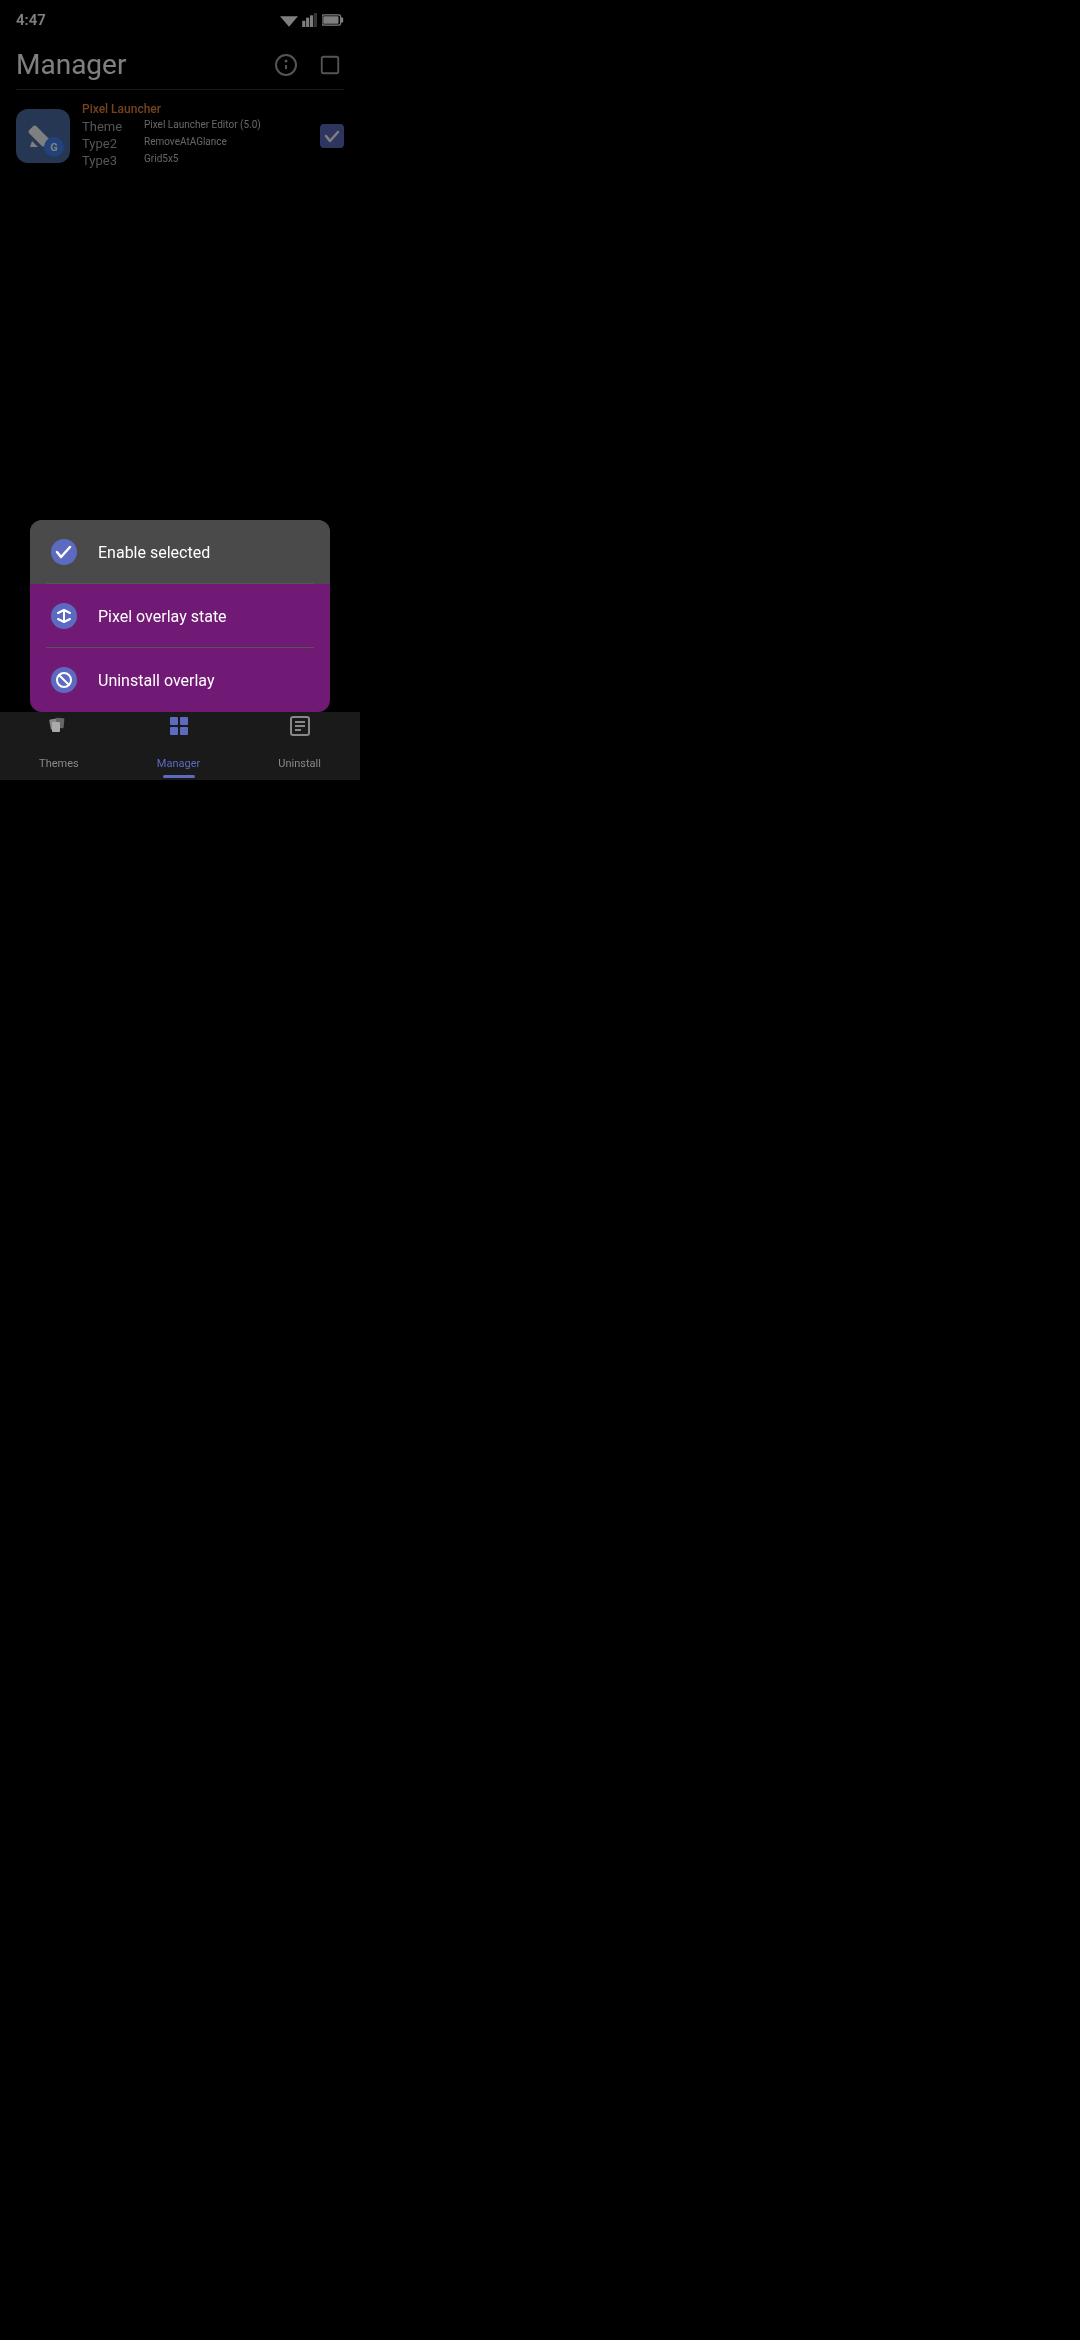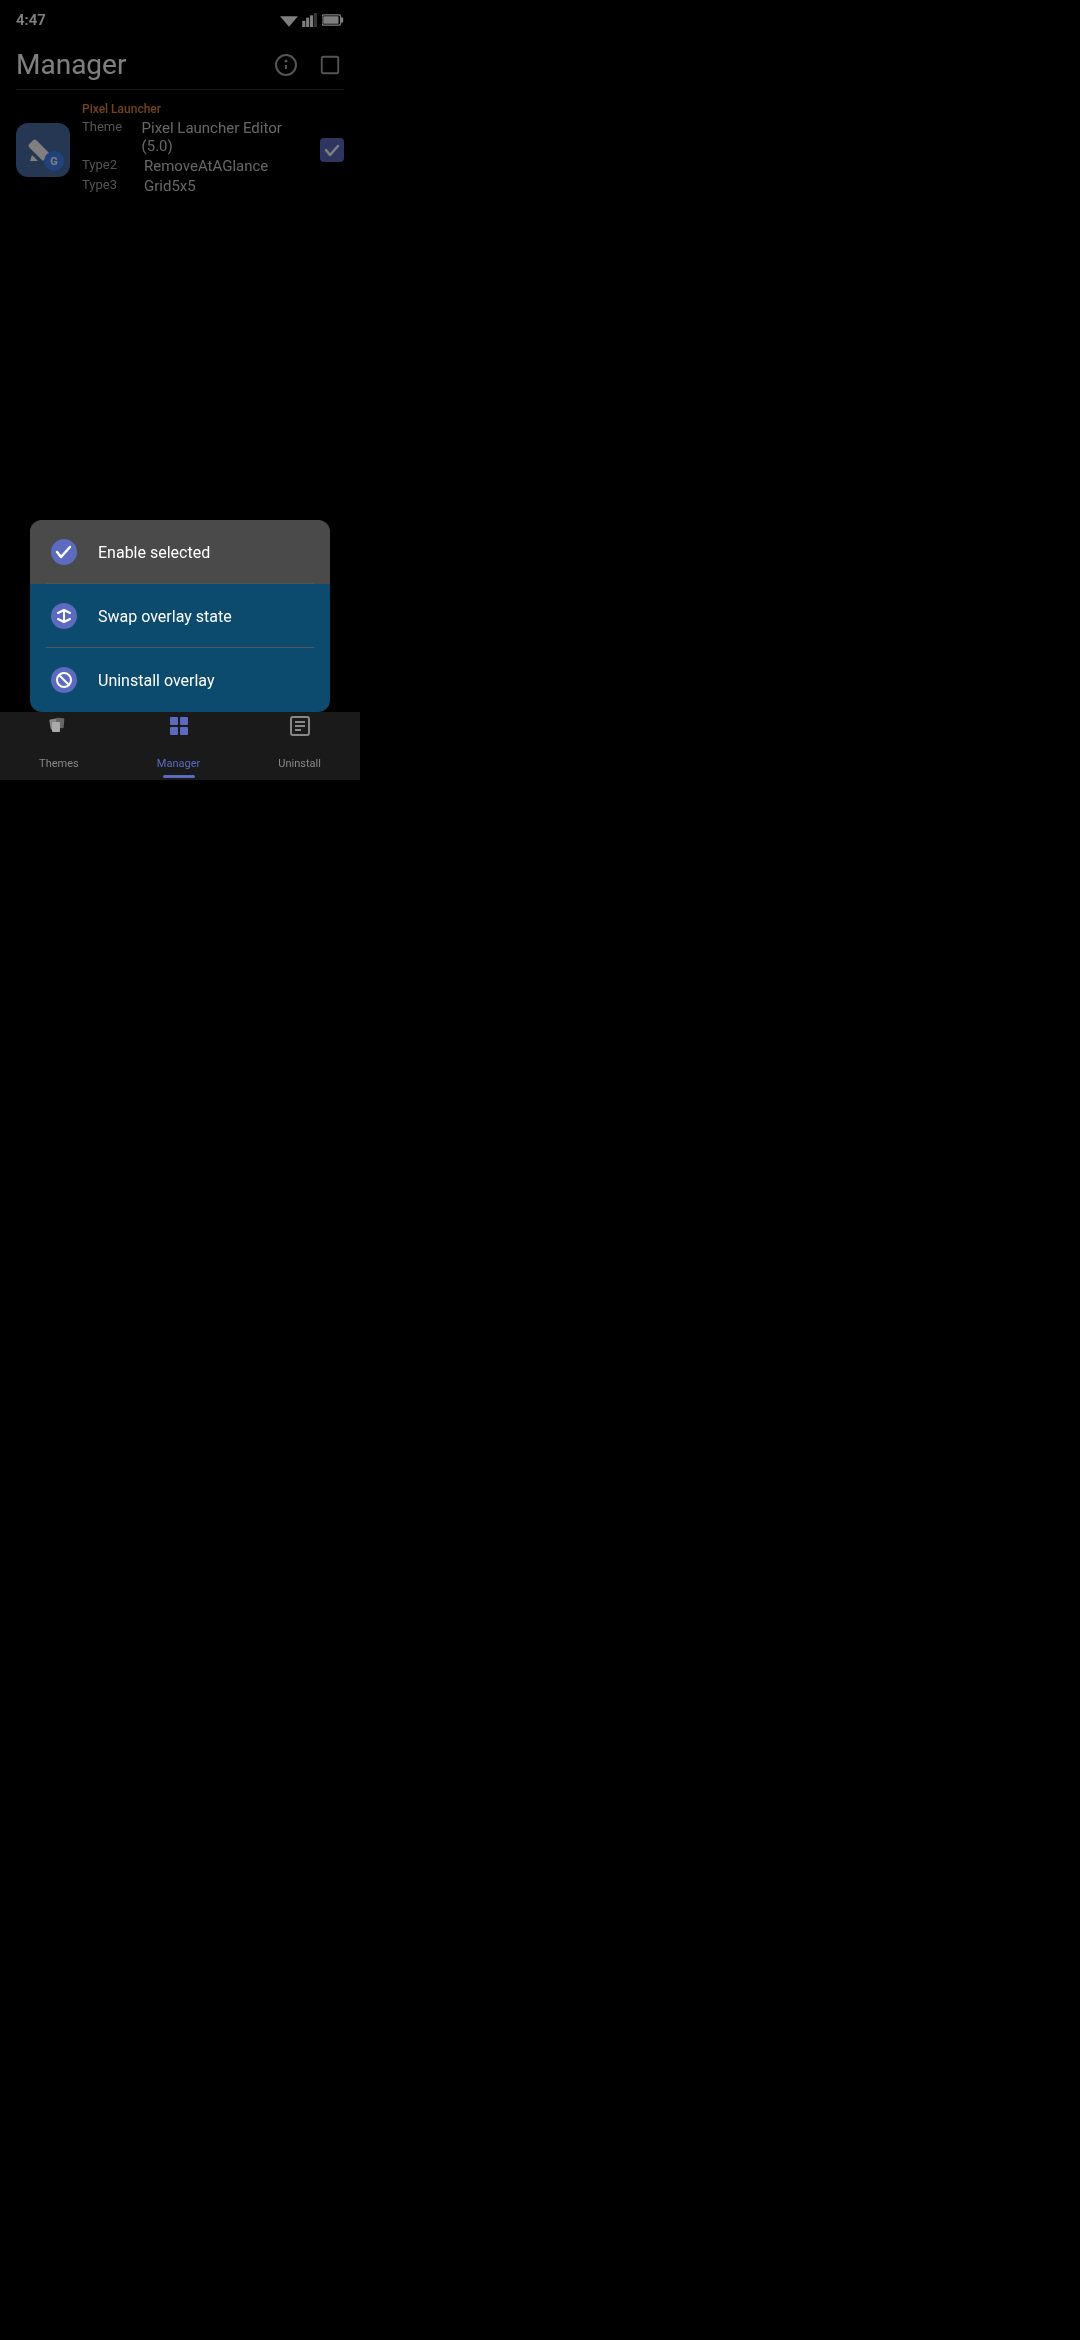--- a/index.html
+++ b/index.html
@@ -127,7 +127,7 @@
     }
 
     .app-detail-value {
-      font-size: 15px;
+      font-size: 10px;
       color: #ccc;
     }
 

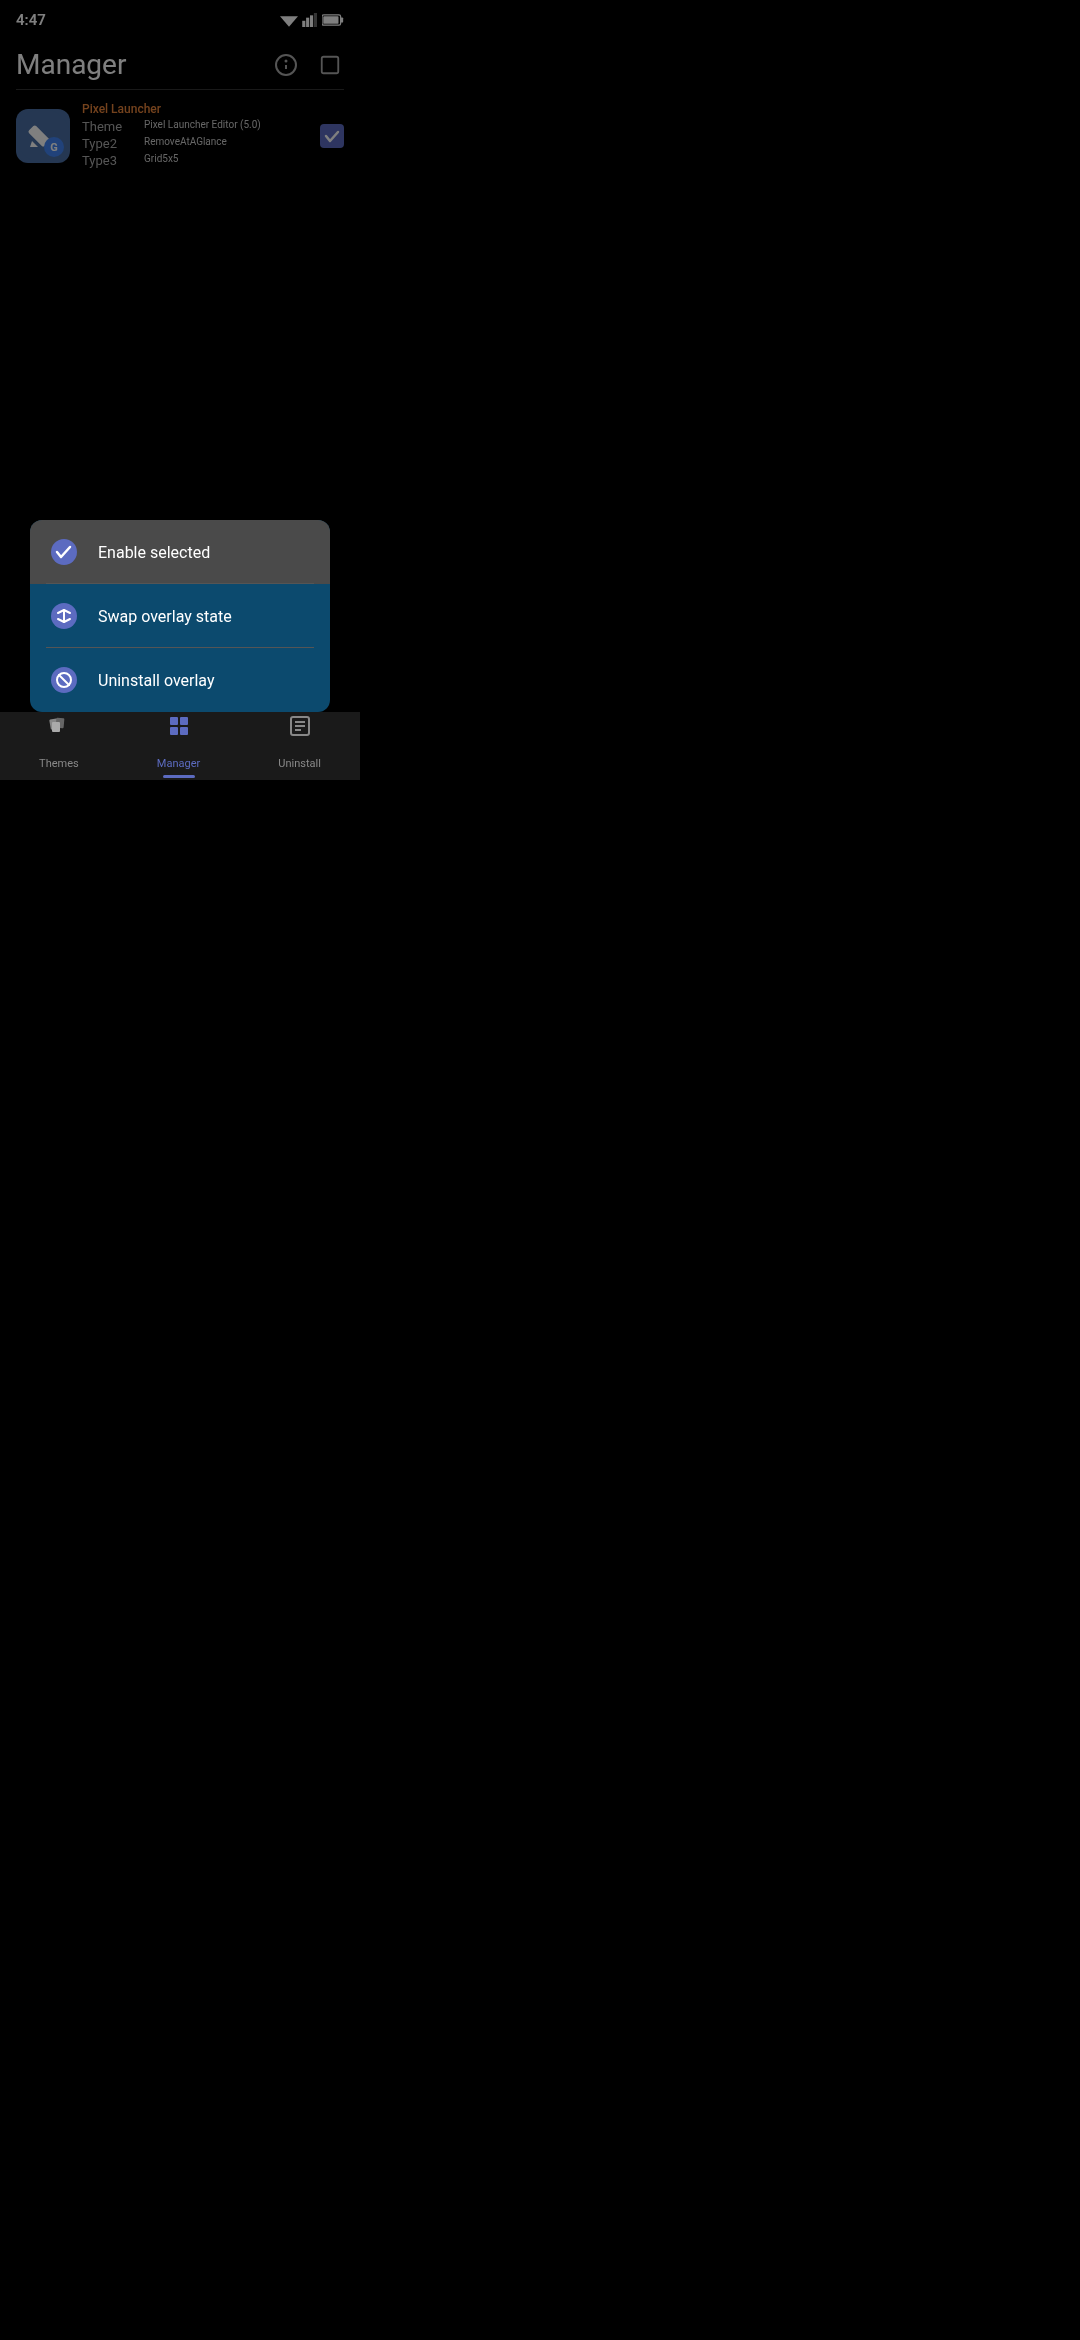--- a/index.html
+++ b/index.html
@@ -149,7 +149,7 @@
       left: 50%;
       transform: translateX(-50%);
       width: 300px;
-      background: #0c4a6e;
+      background: #701a75;
       border-radius: 12px;
       overflow: hidden;
       z-index: 10;

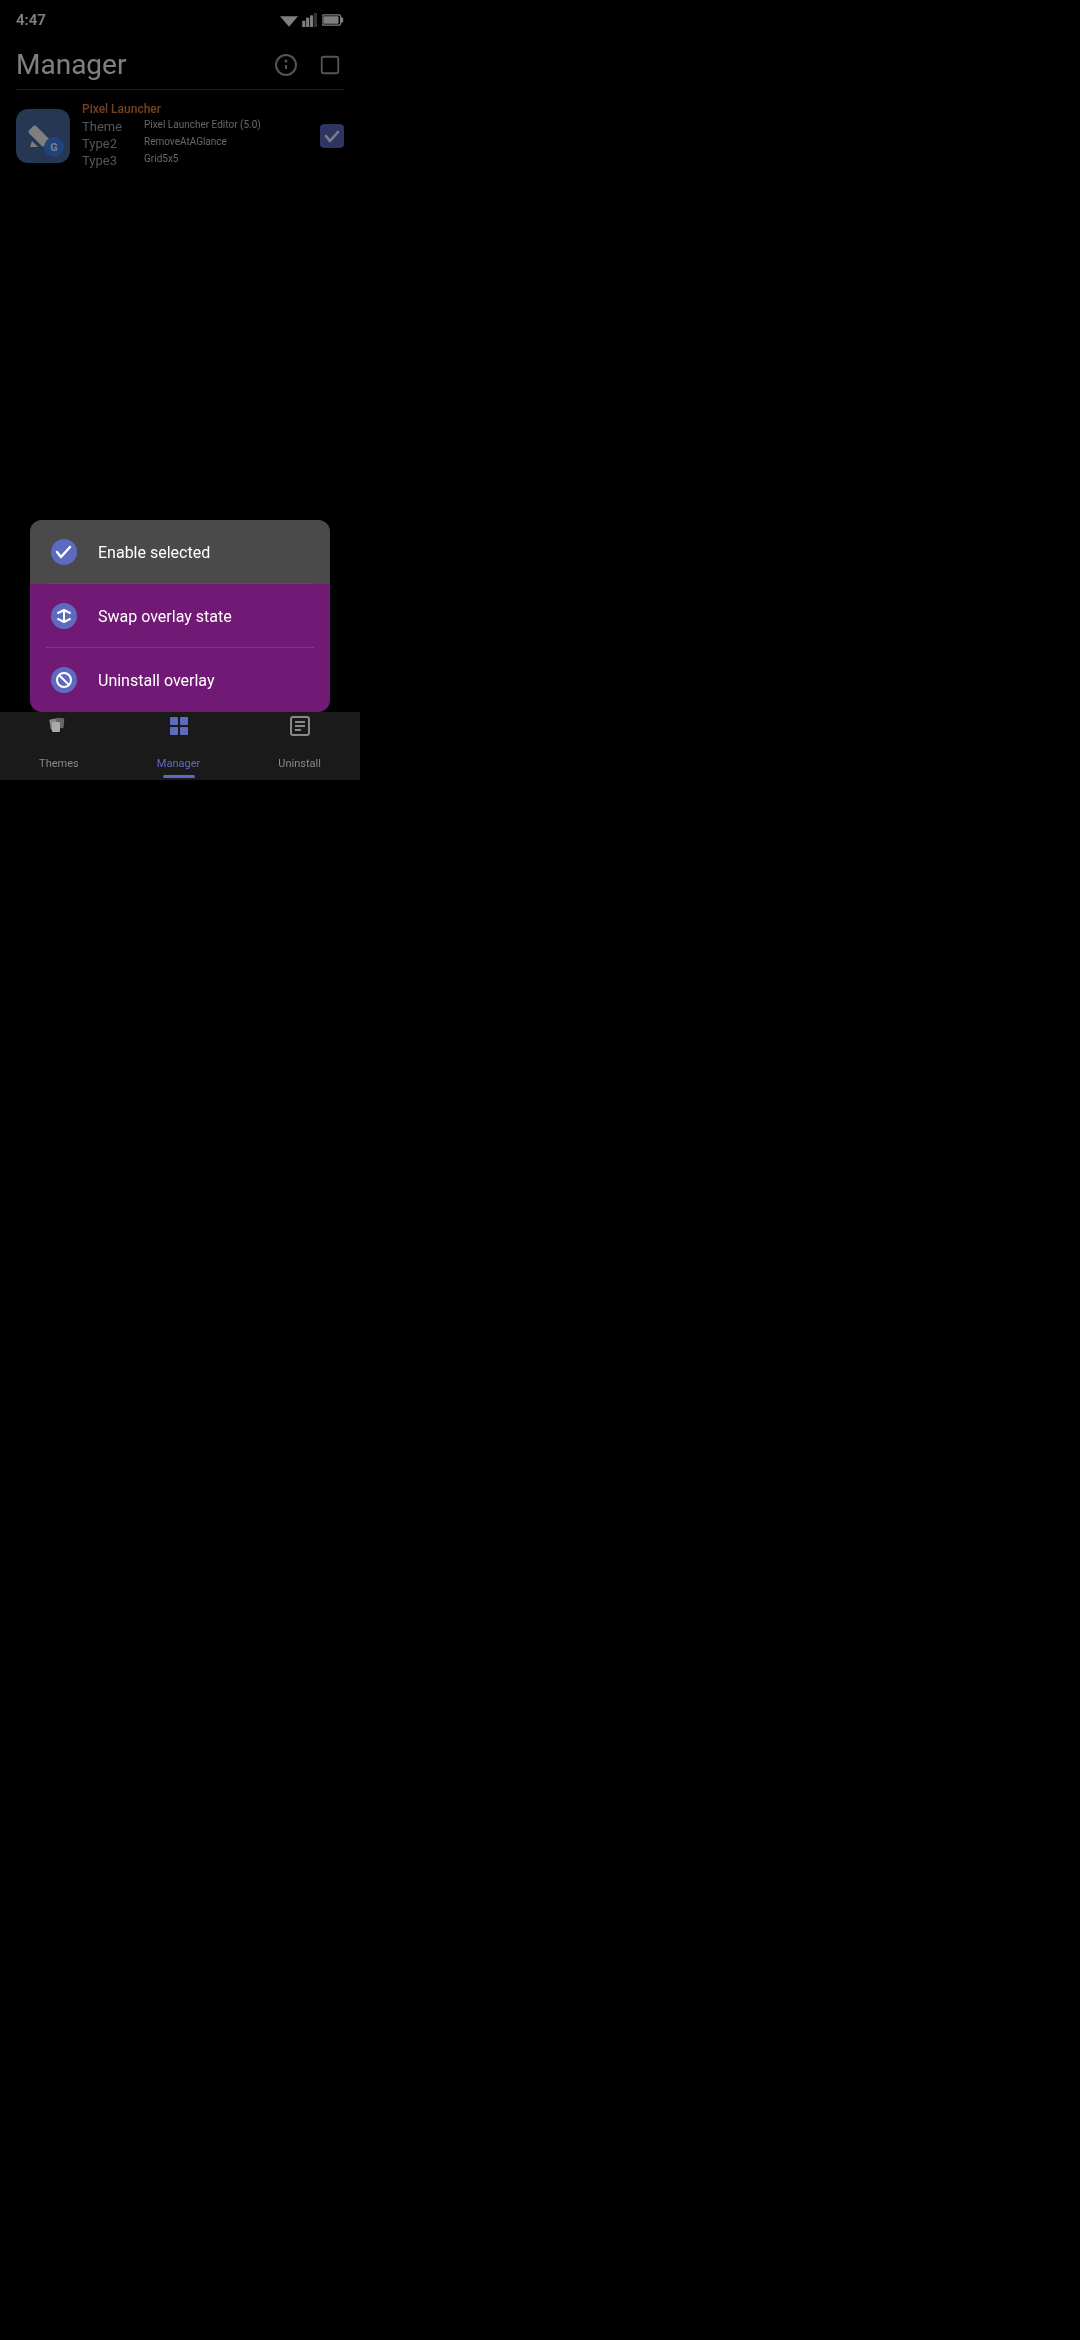--- a/index.html
+++ b/index.html
@@ -354,7 +354,7 @@
       <path d="M8 17 L14 20 L20 17" stroke="white" stroke-width="2" fill="none" stroke-linecap="round" stroke-linejoin="round"></path>
       <line x1="14" y1="8" x2="14" y2="20" stroke="white" stroke-width="2" stroke-linecap="round"></line>
     </svg>
-    <span class="context-label">Swap overlay state</span>
+    <span class="context-label">Pixel overlay state</span>
   </div>
 
   <div class="context-menu-item">

